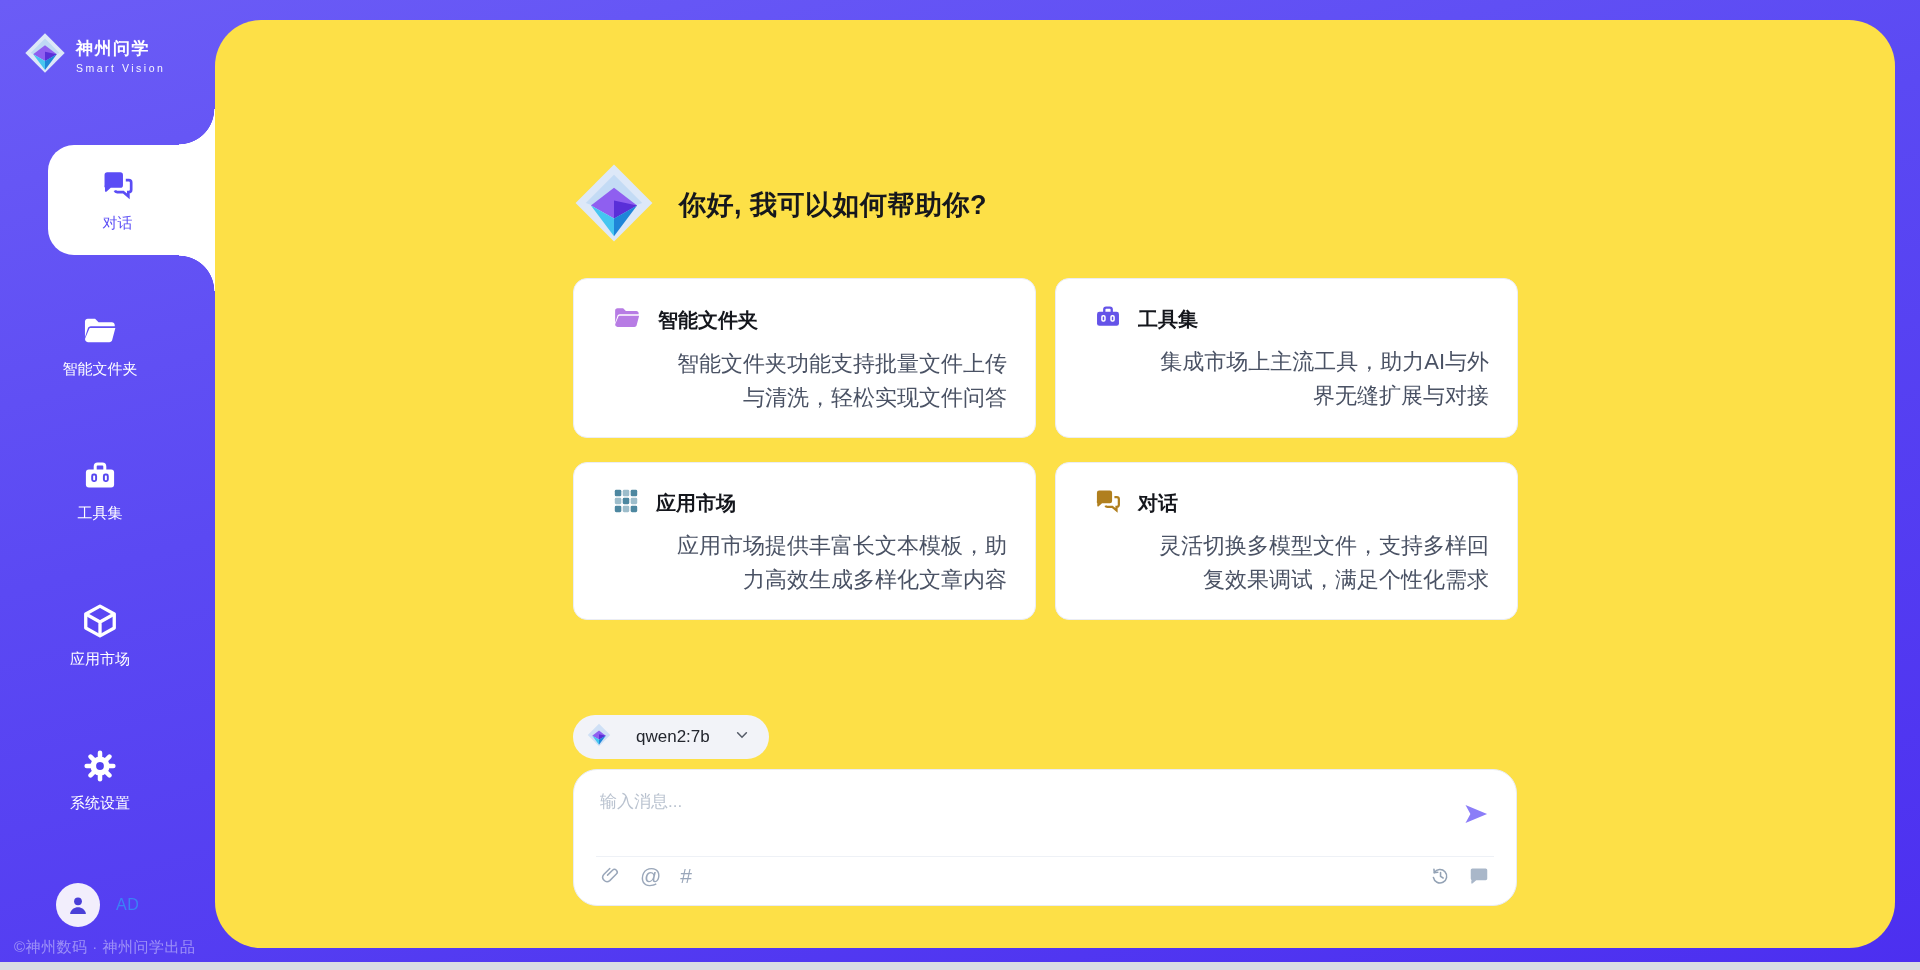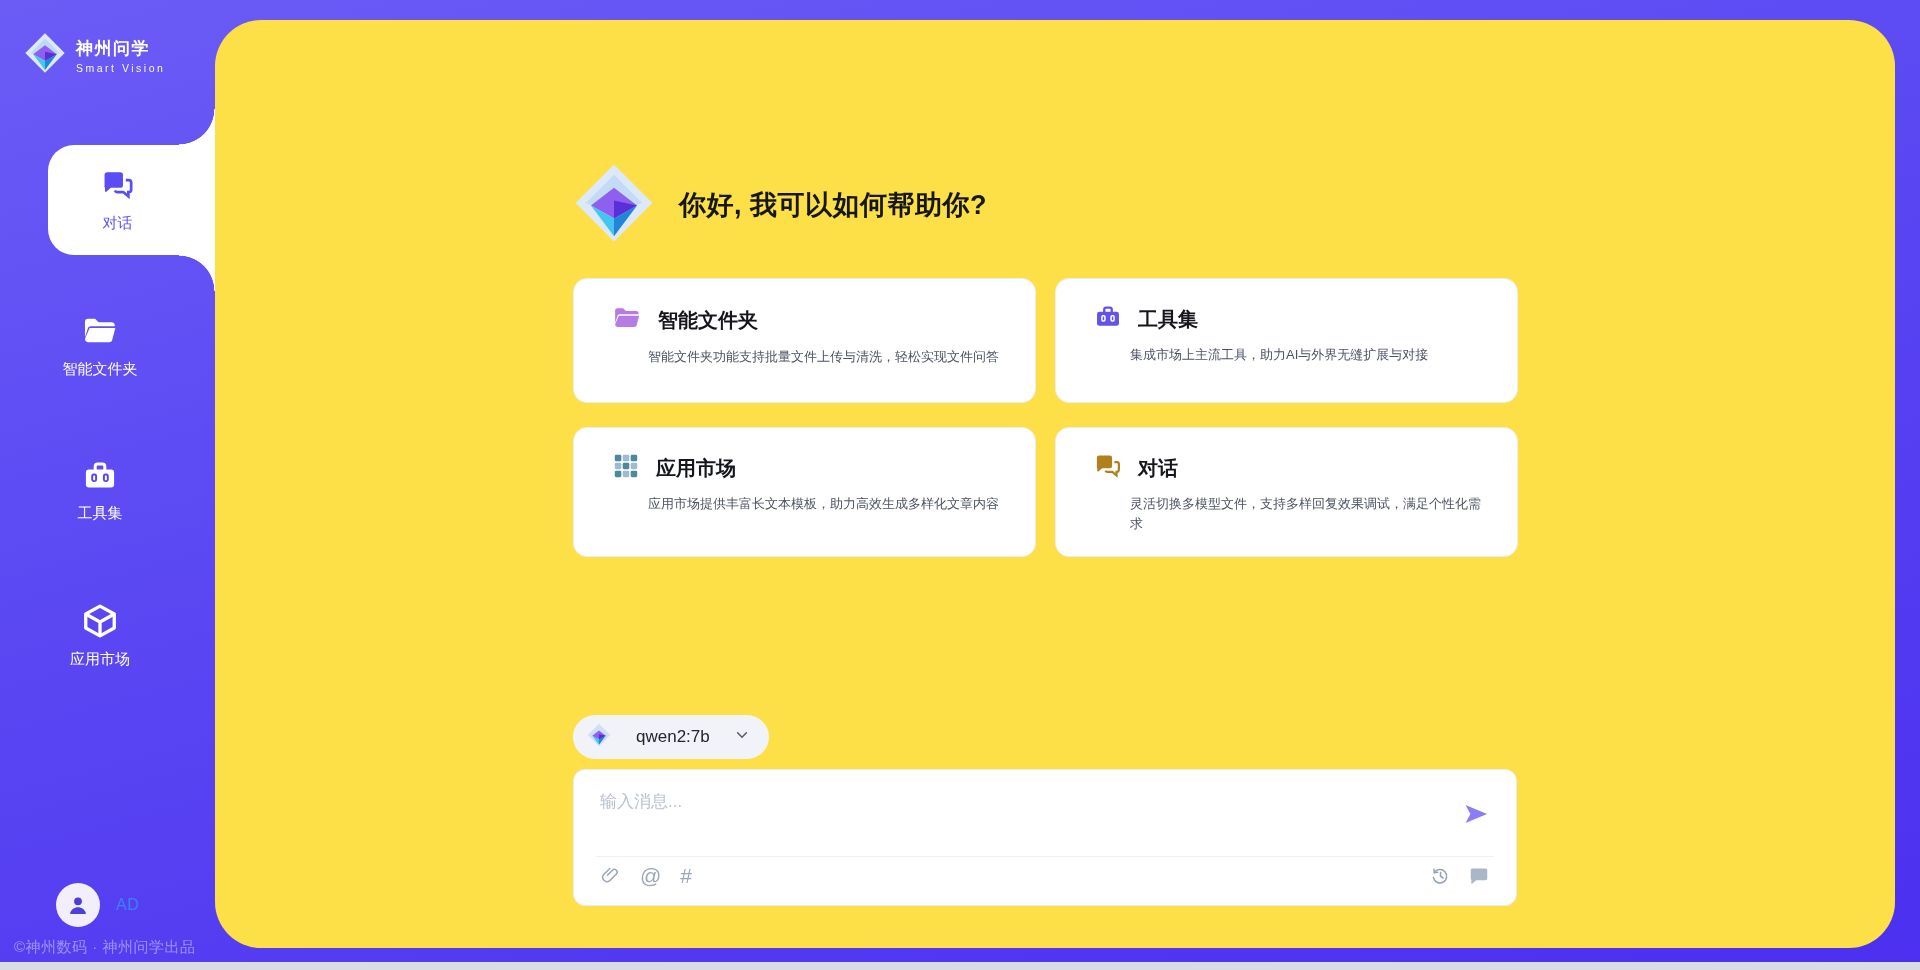--- a/index.html
+++ b/index.html
@@ -55,7 +55,7 @@
     padding:24px 28px 22px 38px; cursor:pointer; }
   .card-head { display:flex; align-items:center; gap:16px; }
   .card-title { font-size:20px; font-weight:bold; color:#14161c; }
-  .card-desc { margin-top:10px; margin-left:36px; font-size:13px; line-height:1.55; color:#4a5264; }
+  .card-desc { margin-top:10px; margin-left:46px; font-size:22px; line-height:1.55; color:#4a5264;text-align:right; }
   .c-folder { color:var(--card-folder); } .c-tool { color:var(--card-tool); }
   .c-grid { color:var(--card-grid); } .c-chat { color:var(--card-chat); }
 

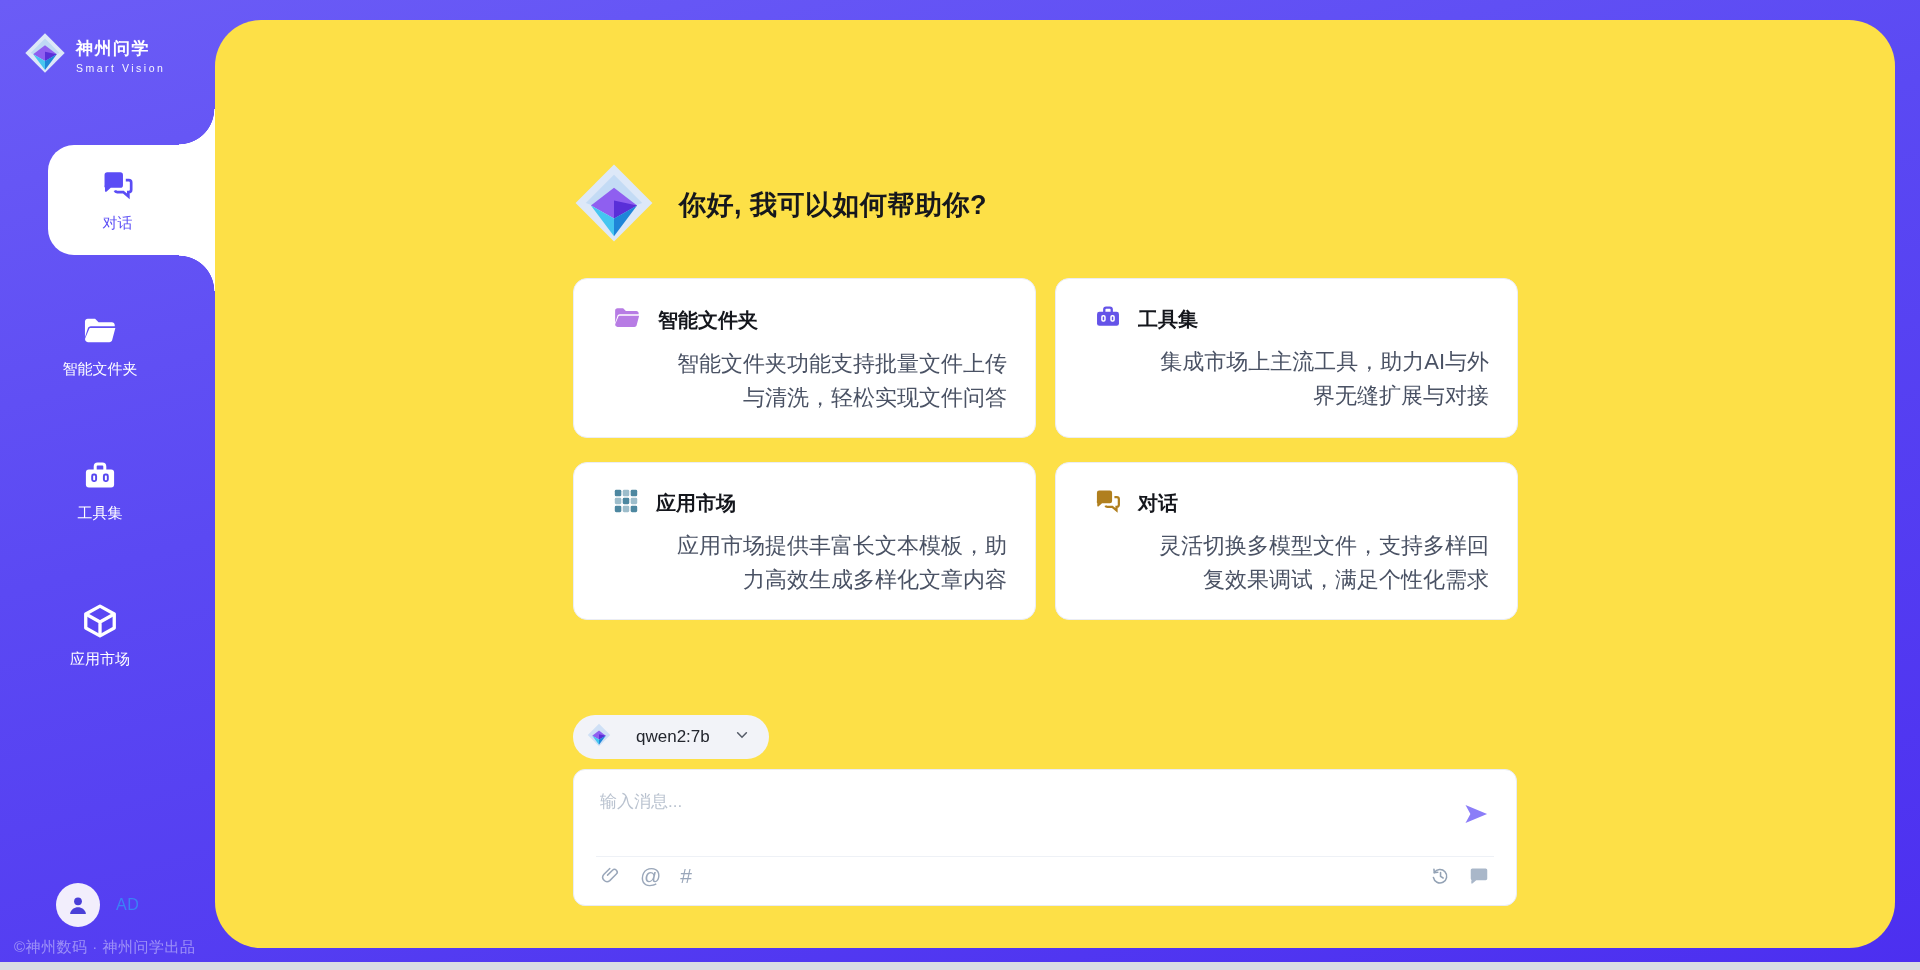--- a/index.html
+++ b/index.html
@@ -142,6 +142,21 @@
     <span class="nav-label">应用市场</span>
   </div>
 
+  <div class="nav-item" style="top:715px">
+    <span>
+      <svg width="36" height="36" viewBox="0 0 24 24">
+        <g fill="currentColor">
+          <rect x="10.5" y="1.6" width="3" height="20.8" rx="1.5"></rect>
+          <rect x="10.5" y="1.6" width="3" height="20.8" rx="1.5" transform="rotate(45 12 12)"></rect>
+          <rect x="10.5" y="1.6" width="3" height="20.8" rx="1.5" transform="rotate(90 12 12)"></rect>
+          <rect x="10.5" y="1.6" width="3" height="20.8" rx="1.5" transform="rotate(135 12 12)"></rect>
+          <circle cx="12" cy="12" r="6.4"></circle>
+        </g>
+        <circle cx="12" cy="12" r="2.6" fill="#5140f0"></circle>
+      </svg>
+    </span>
+    <span class="nav-label">系统设置</span>
+  </div>
 
   <div class="user-row">
     <span class="avatar">

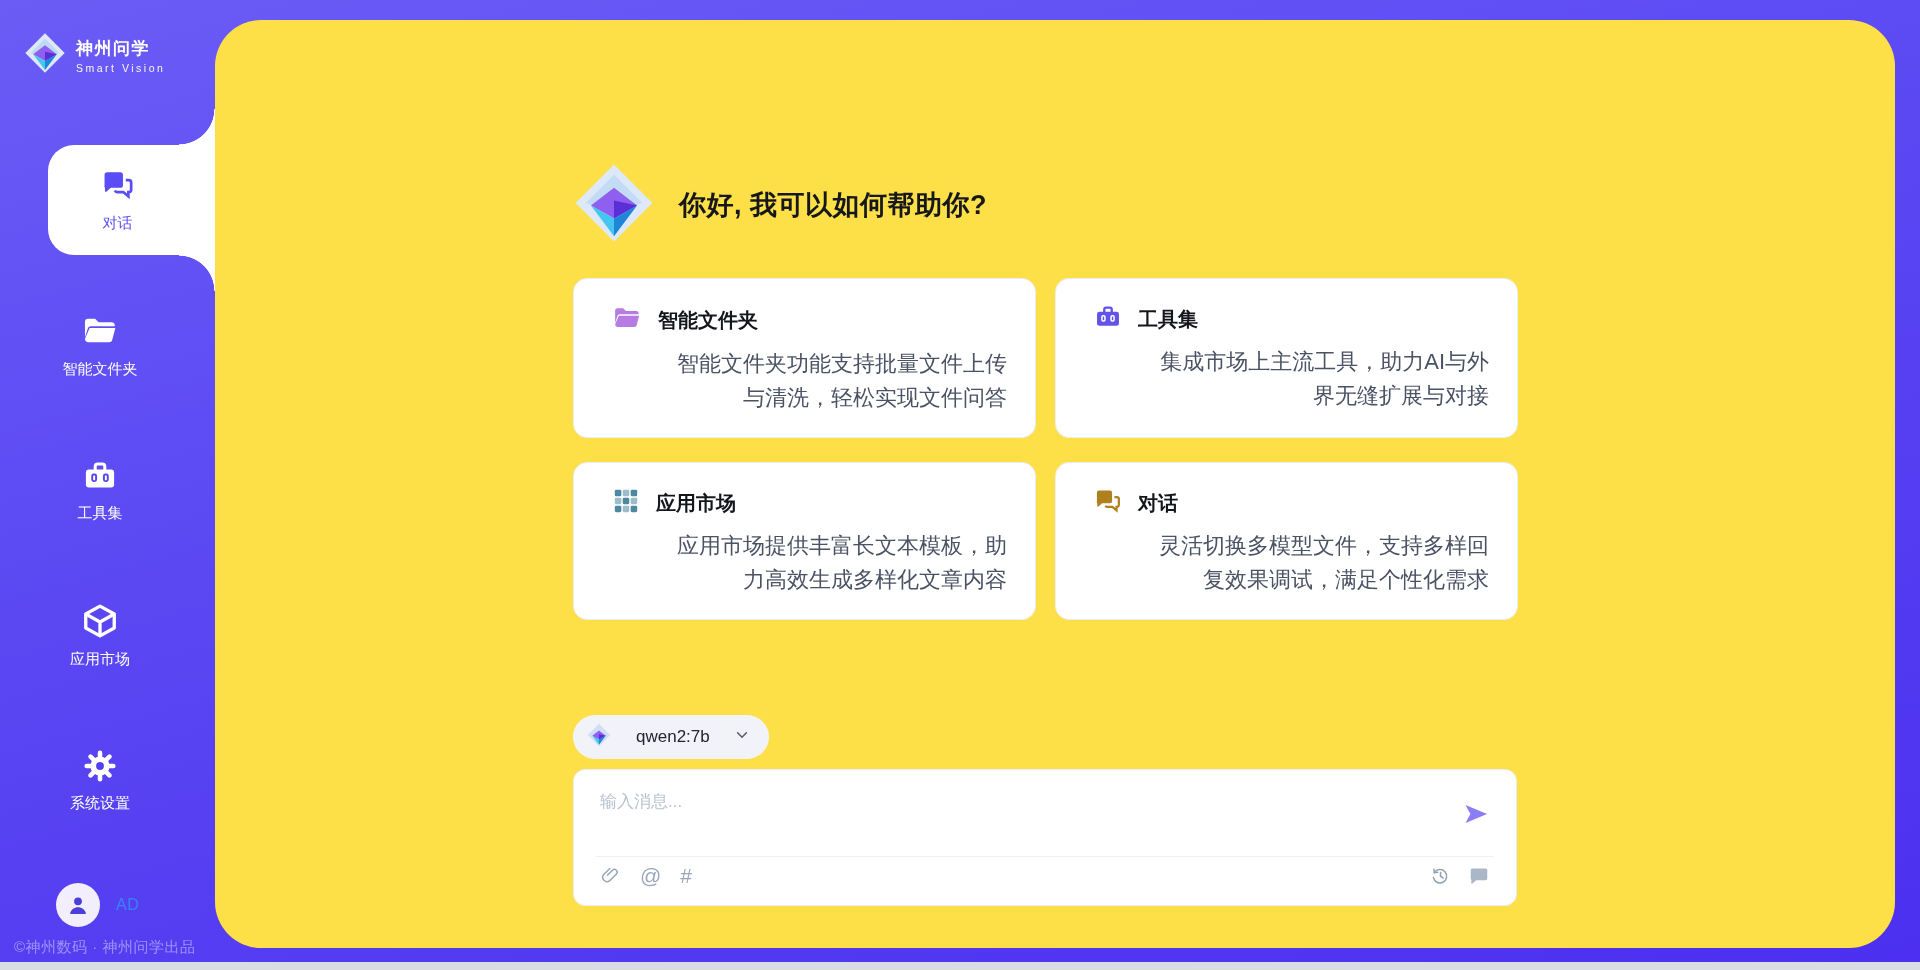--- a/index.html
+++ b/index.html
@@ -66,7 +66,7 @@
   .model-name { font-size:17px; color:#23262e; }
 
   .composer { position:absolute; left:358px; top:749px; width:944px; height:137px;
-    background:#fff; border:1px solid #e9ecf3; border-radius:12px; }
+    background:#fff; border:1px solid #e9ecf3; border-radius:24px; }
   .composer textarea { position:absolute; left:26px; top:20px; width:830px; height:60px;
     border:none; outline:none; resize:none; font-family:"Liberation Sans",sans-serif;
     font-size:17px; color:#2c2f38; background:transparent; }

